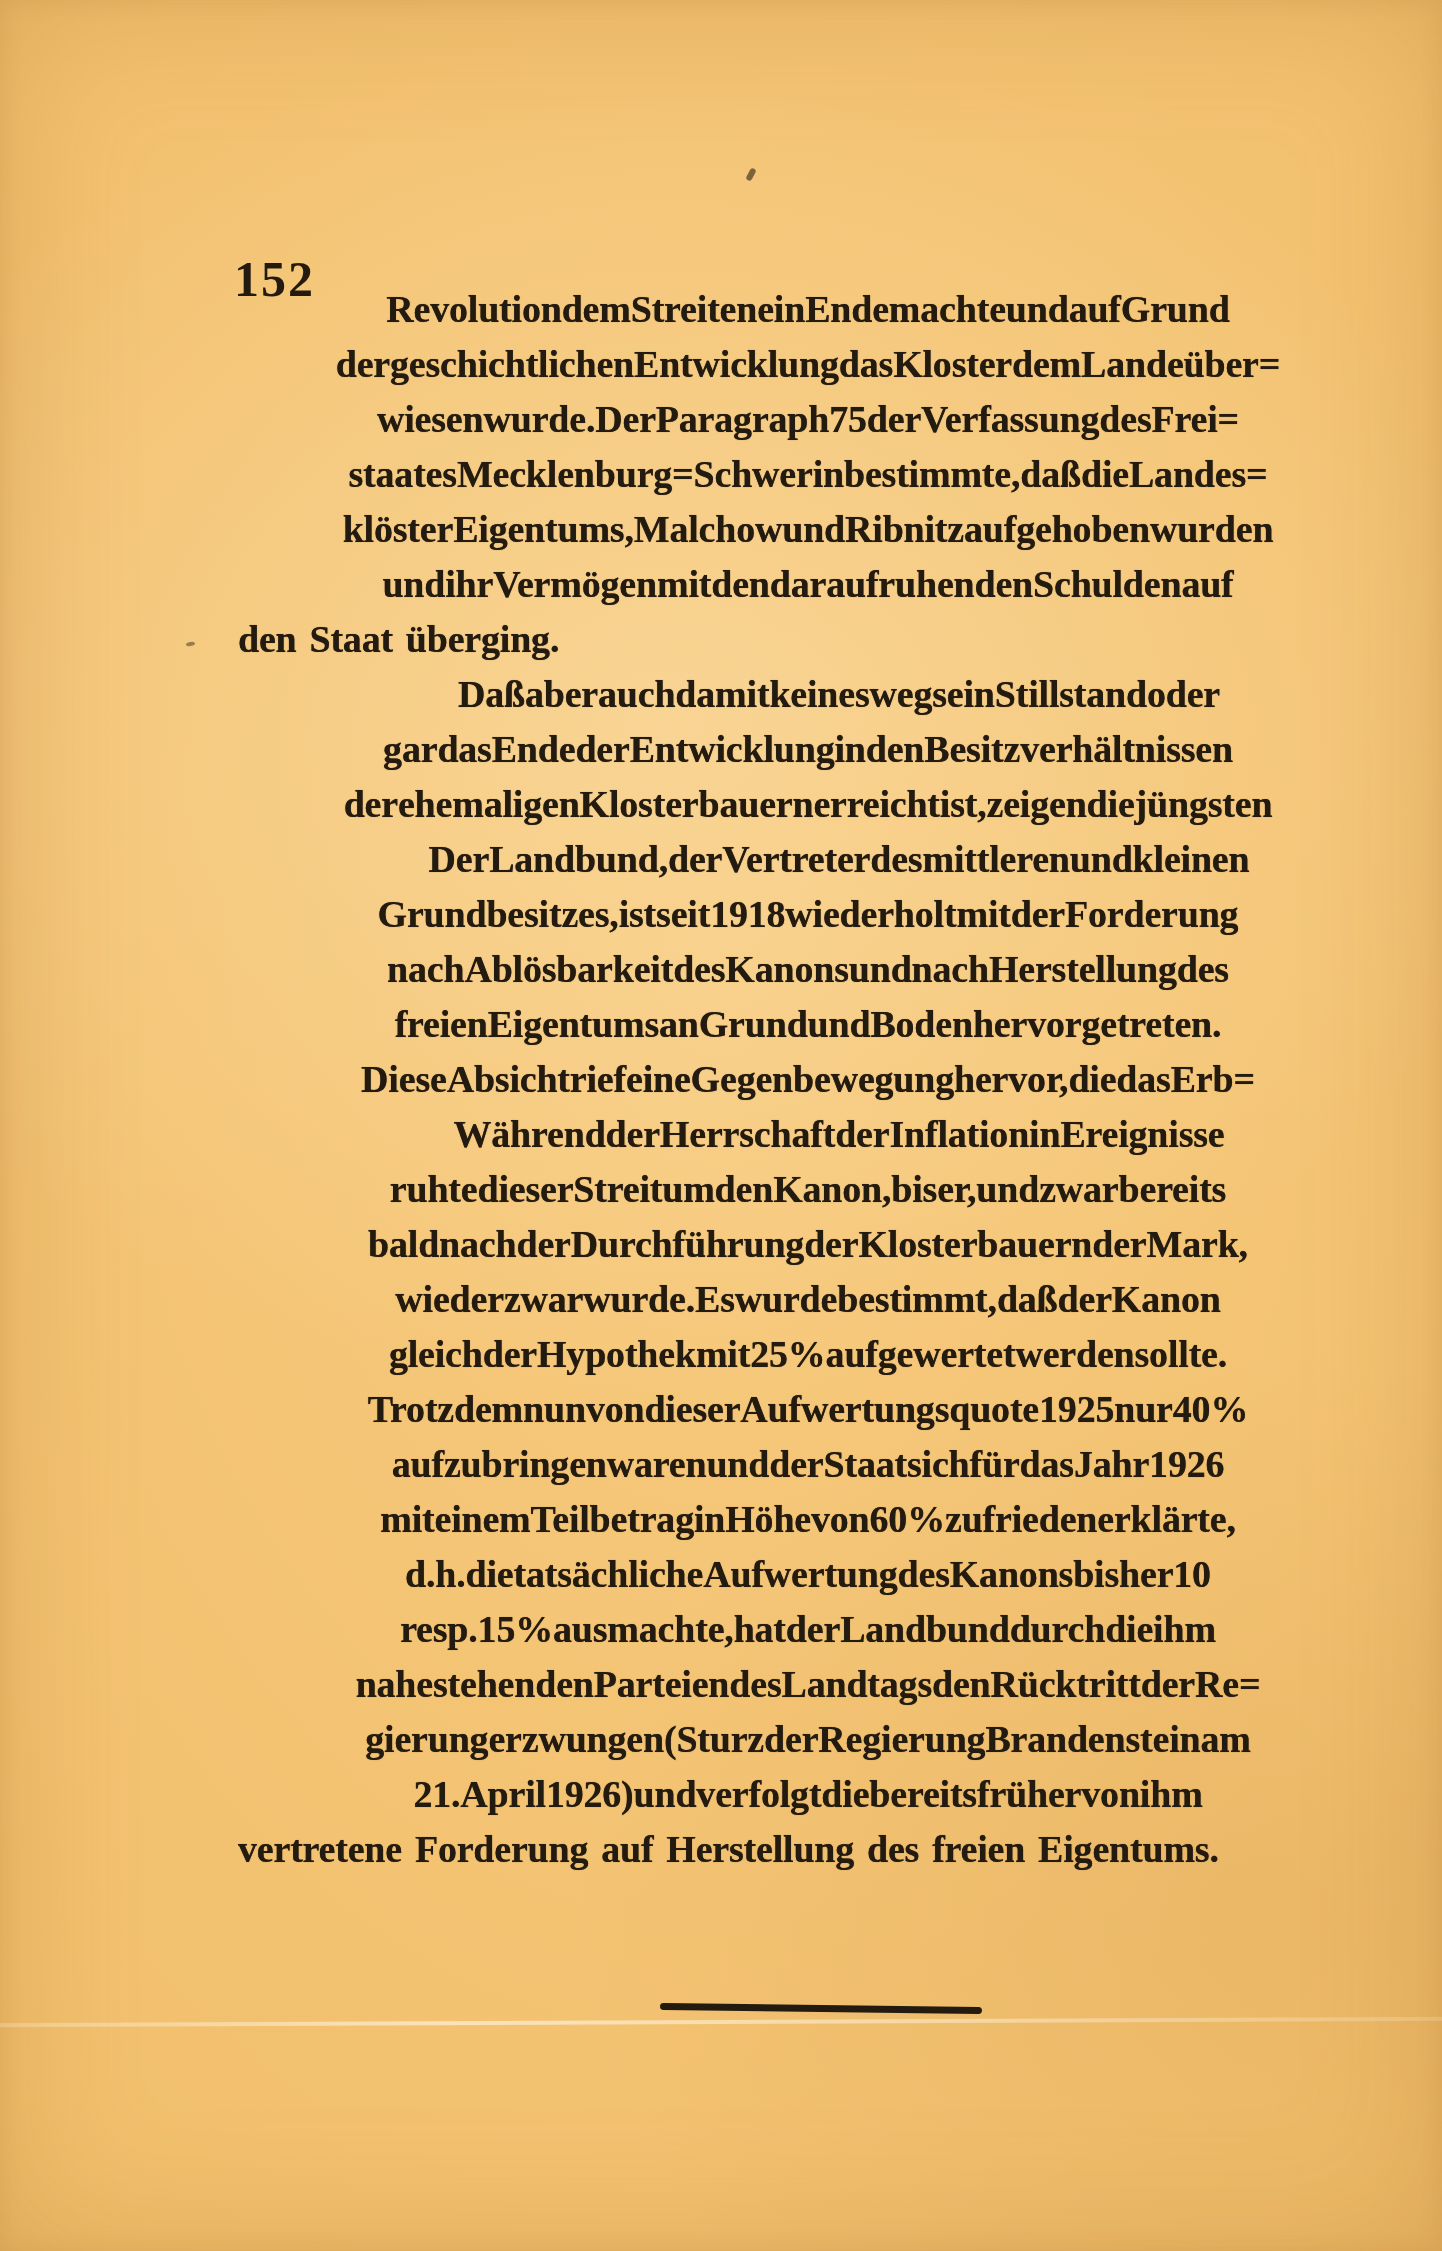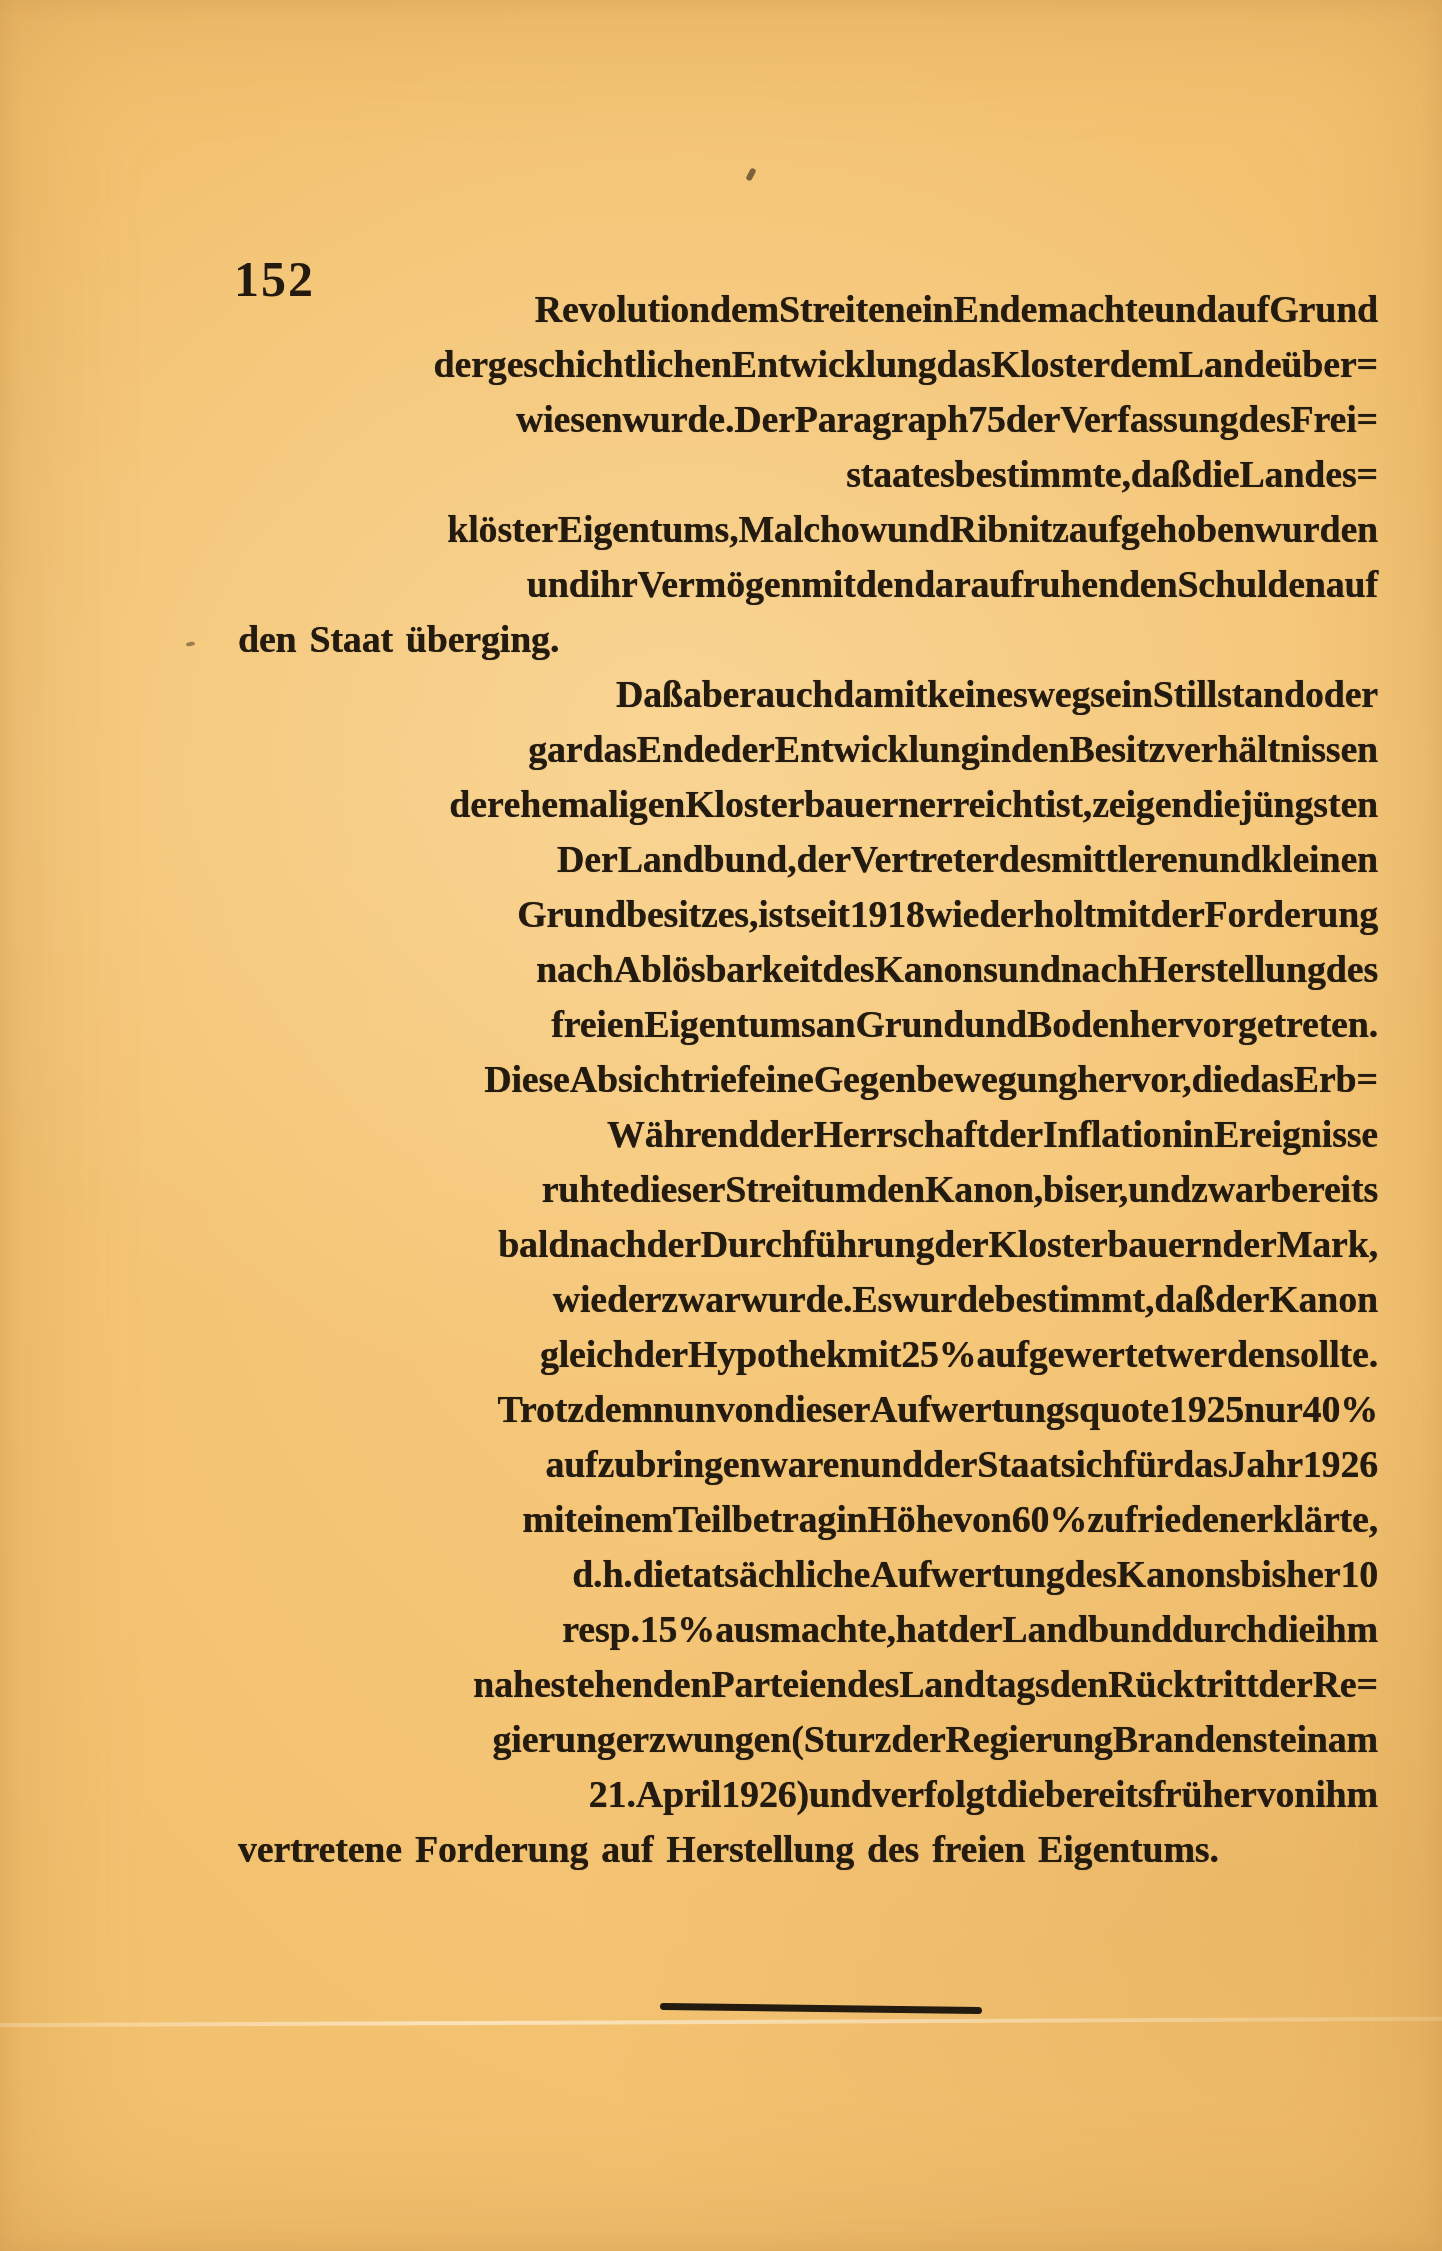--- a/index.html
+++ b/index.html
@@ -39,7 +39,7 @@
   }
   .line {
     display: flex;
-    justify-content: flex-end;
+    justify-content: center;
     align-items: baseline;
     height: 55px;
     line-height: 55px;

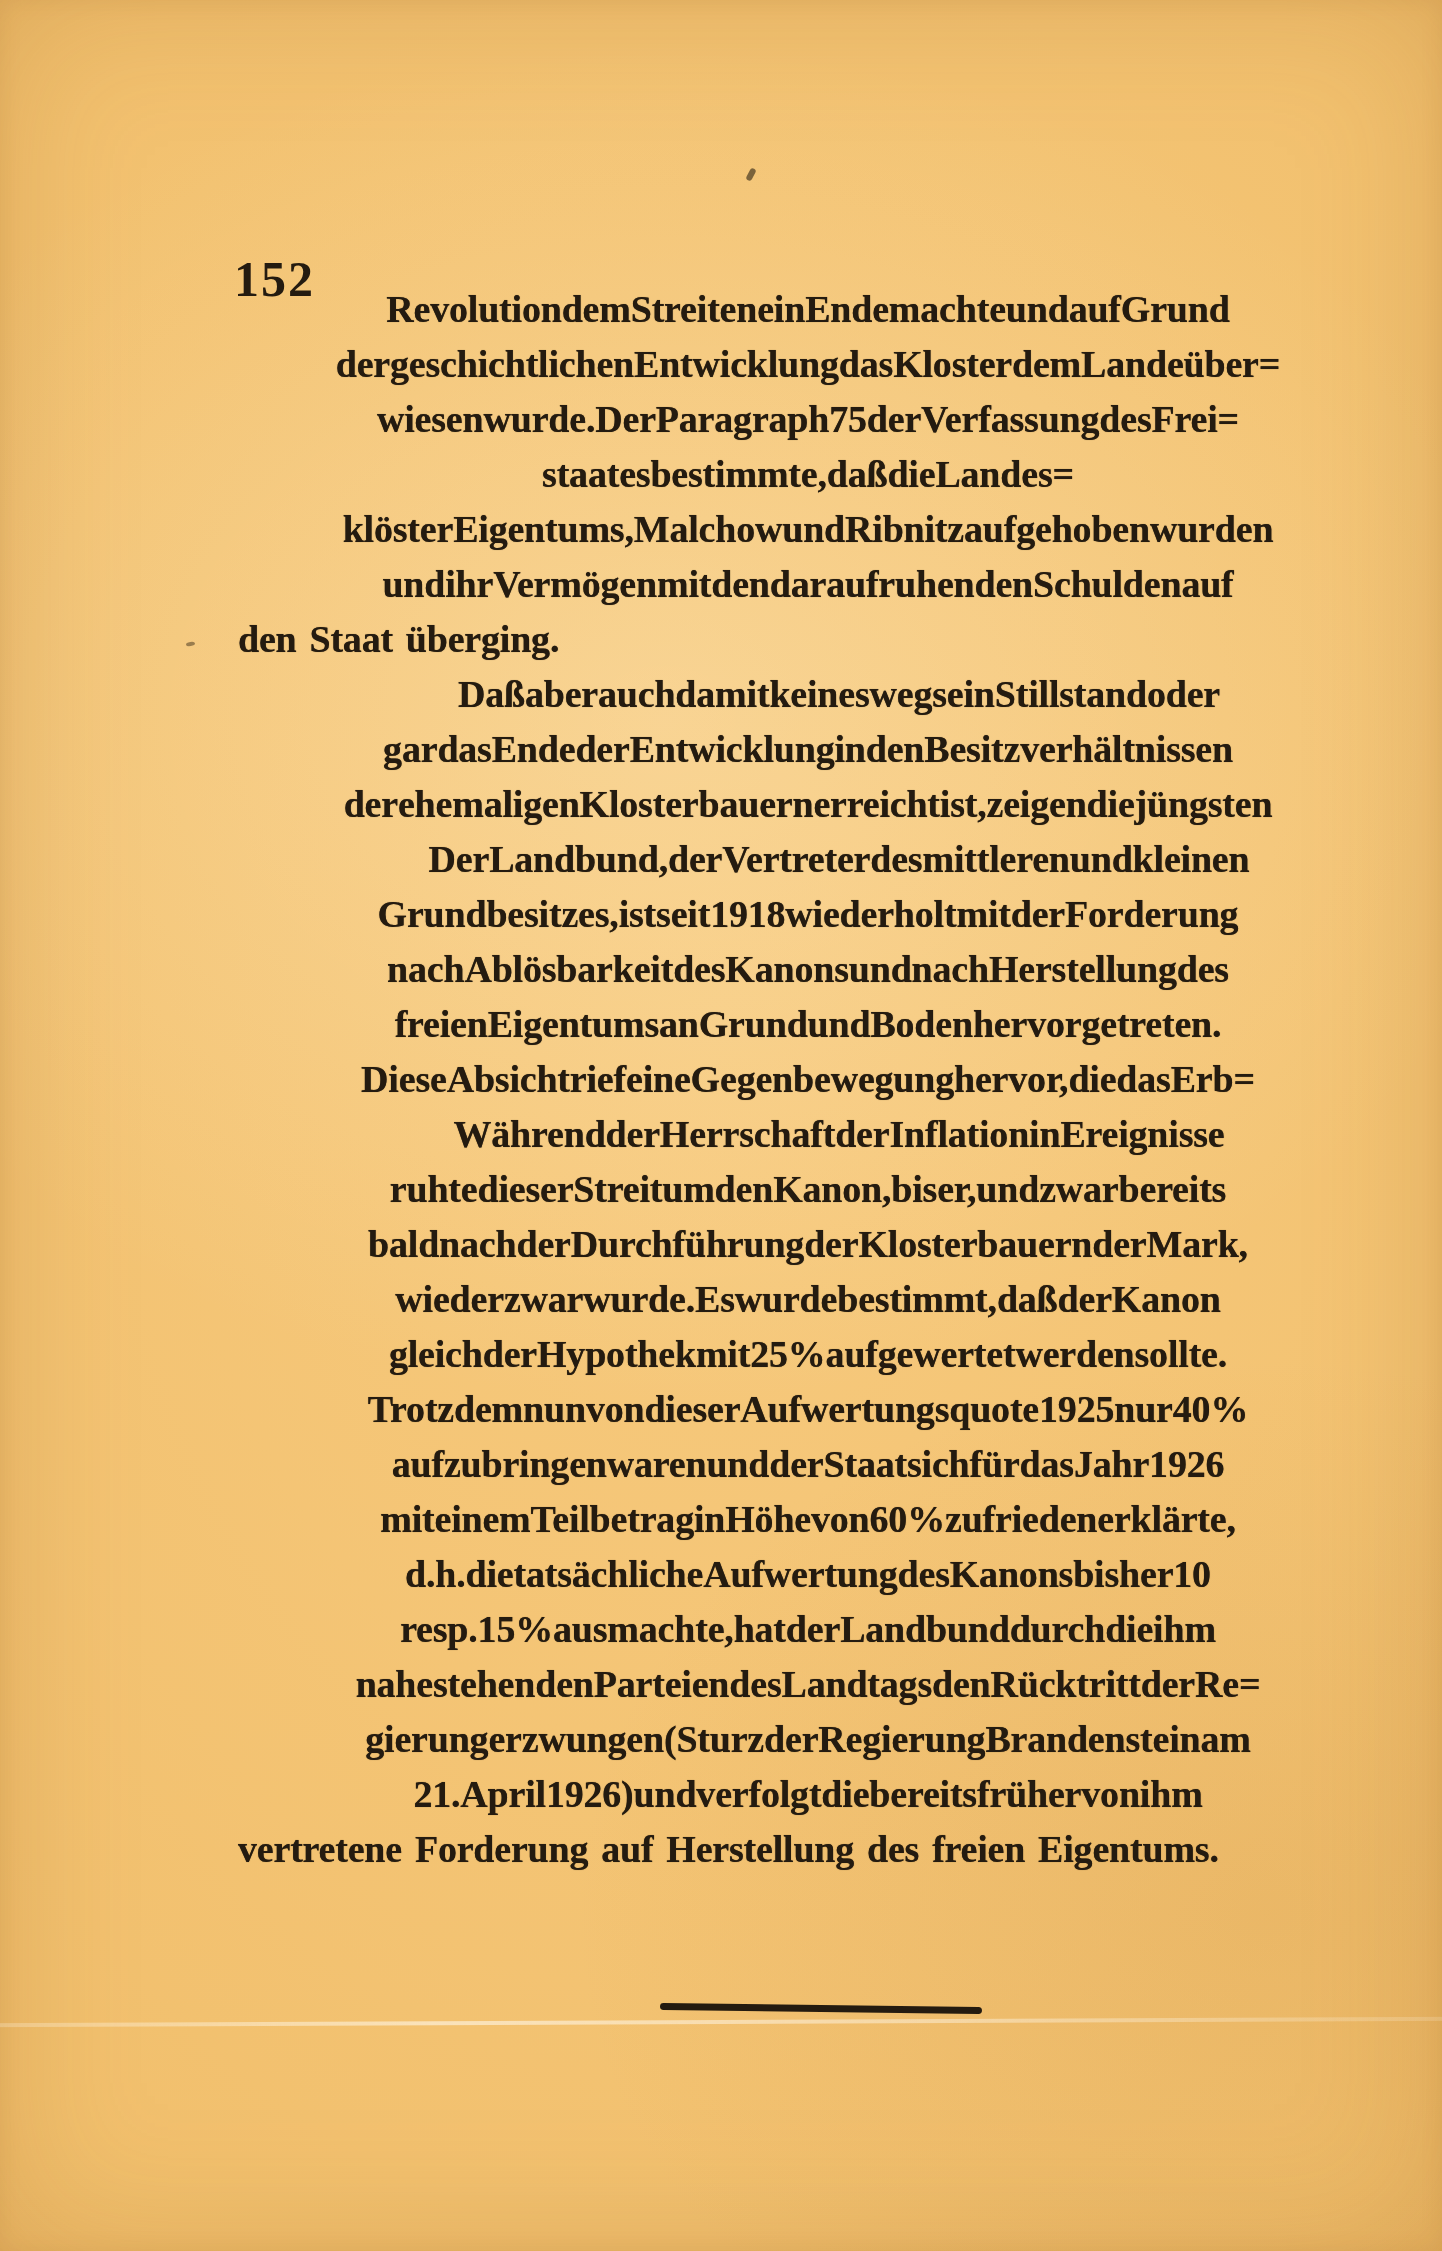--- a/index.html
+++ b/index.html
@@ -110,6 +110,7 @@
       </div>
       <div class="line">
         <span>staates</span>
+        <span>Mecklenburg=Schwerin</span>
         <span>bestimmte,</span>
         <span>daß</span>
         <span>die</span>

